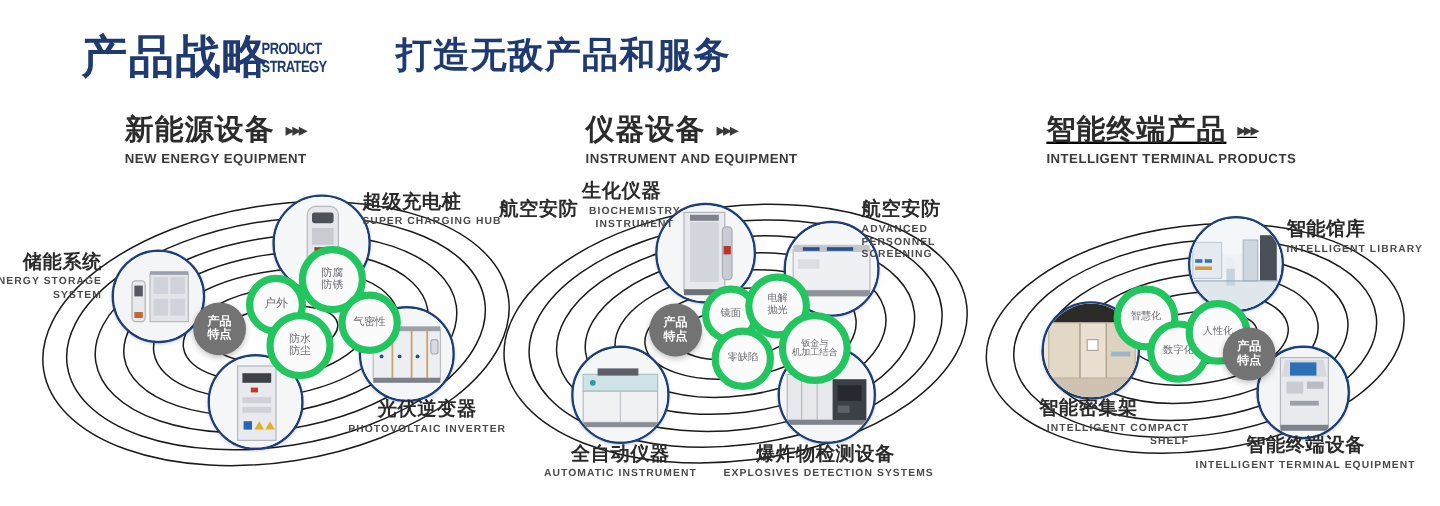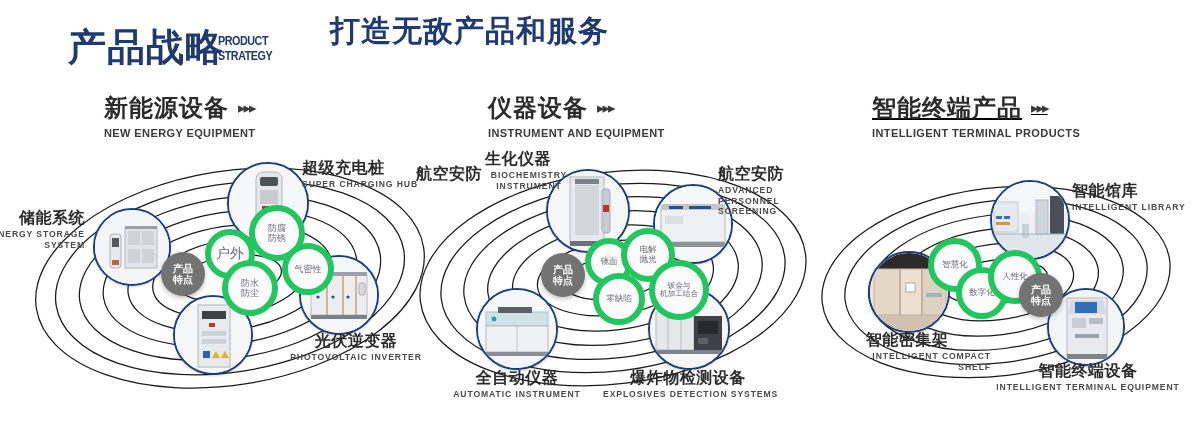--- a/index.html
+++ b/index.html
@@ -28,7 +28,7 @@
     font-family:"Liberation Sans",sans-serif;
   }
   .hdr-sub{
-    position:absolute;left:330px;top:16px;
+    position:absolute;left:330px;top:32px;
     font-size:30px;font-weight:bold;letter-spacing:1px;
     color:#1e3a70;line-height:1;
     font-family:"DejaVu Sans","Liberation Sans",sans-serif;

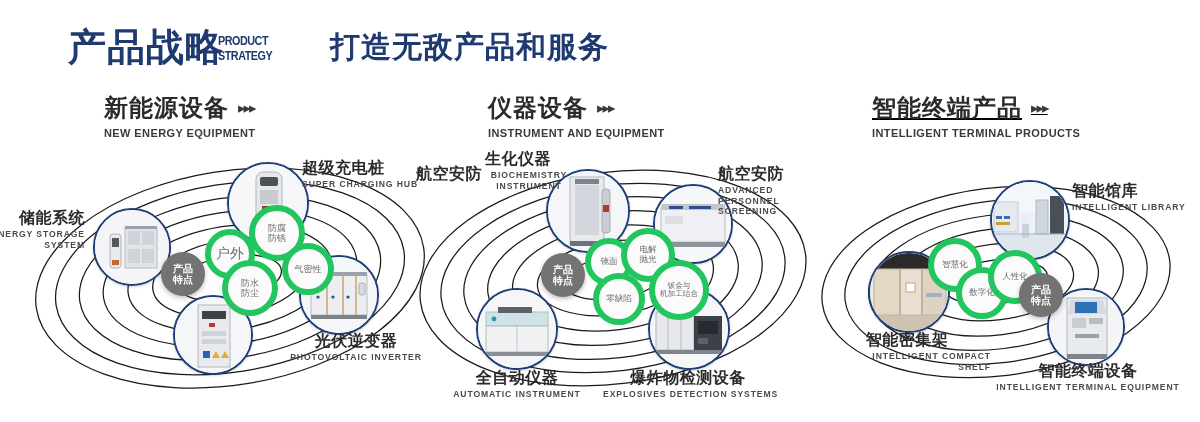--- a/index.html
+++ b/index.html
@@ -221,7 +221,7 @@
         <div>特点</div>
       </div>
     </div>
-    <div class="feat" style="left:175px;top:81px;width:38px;height:38px;font-size:14px;">
+    <div class="feat" style="left:175px;top:81px;width:38px;height:38px;font-size:10px;">
       <span>户外</span>
     </div>
     <div class="feat" style="left:219px;top:57px;width:44px;height:44px;font-size:9px;">

